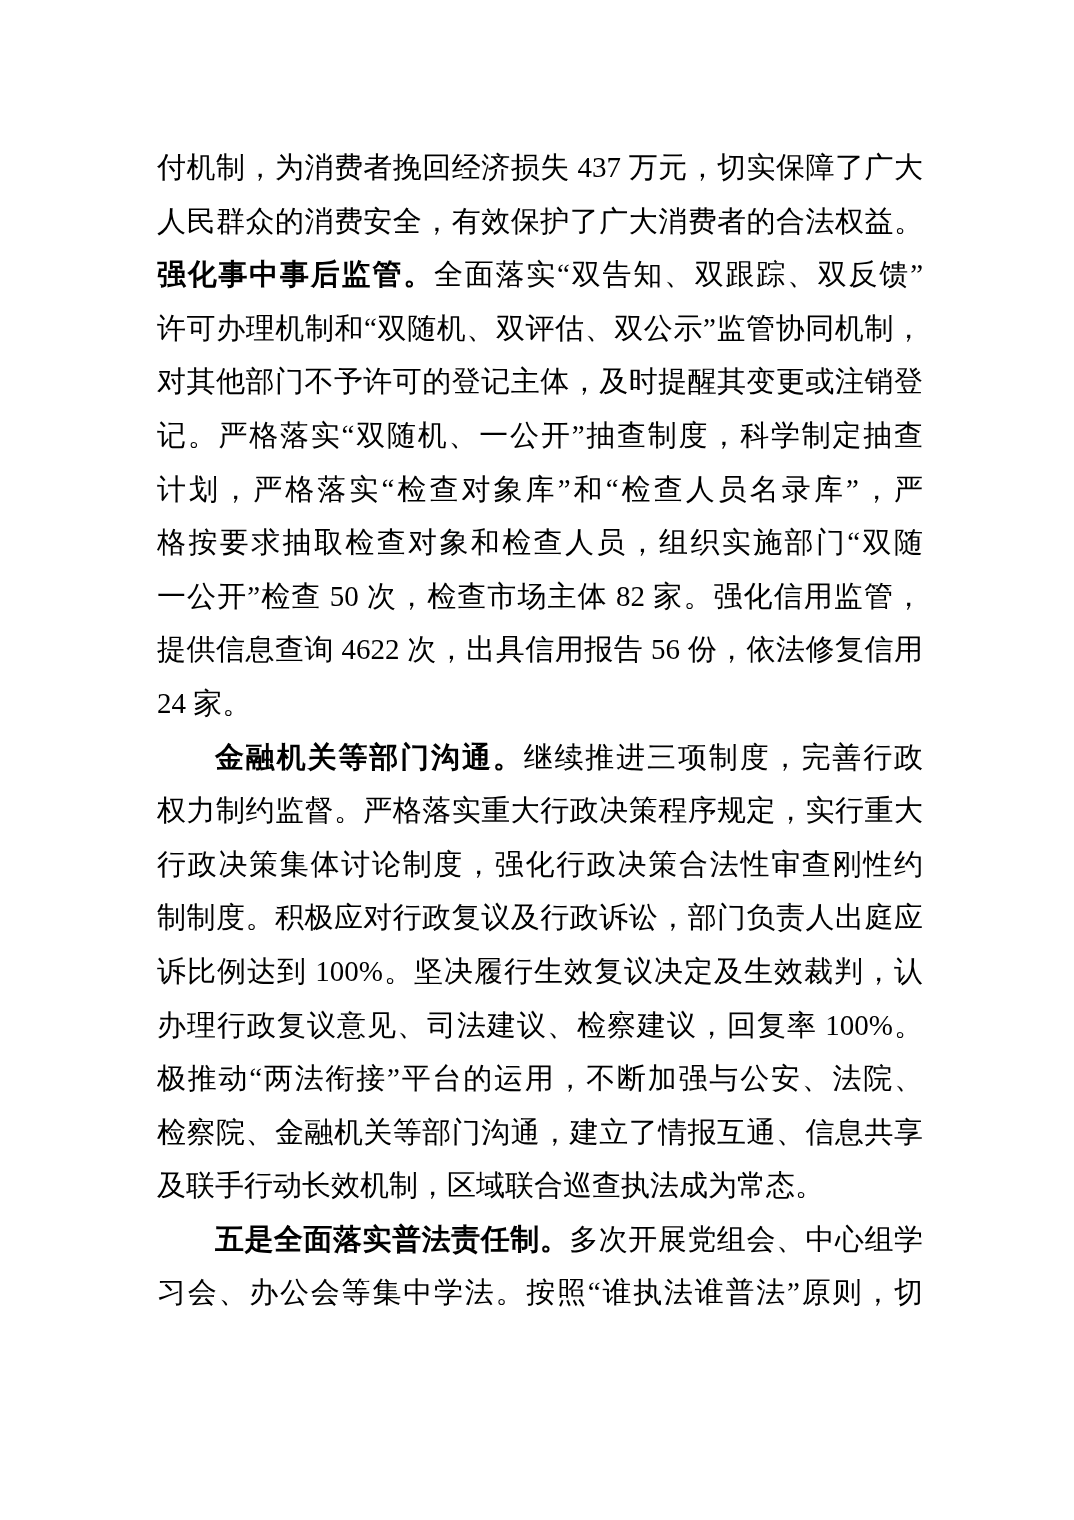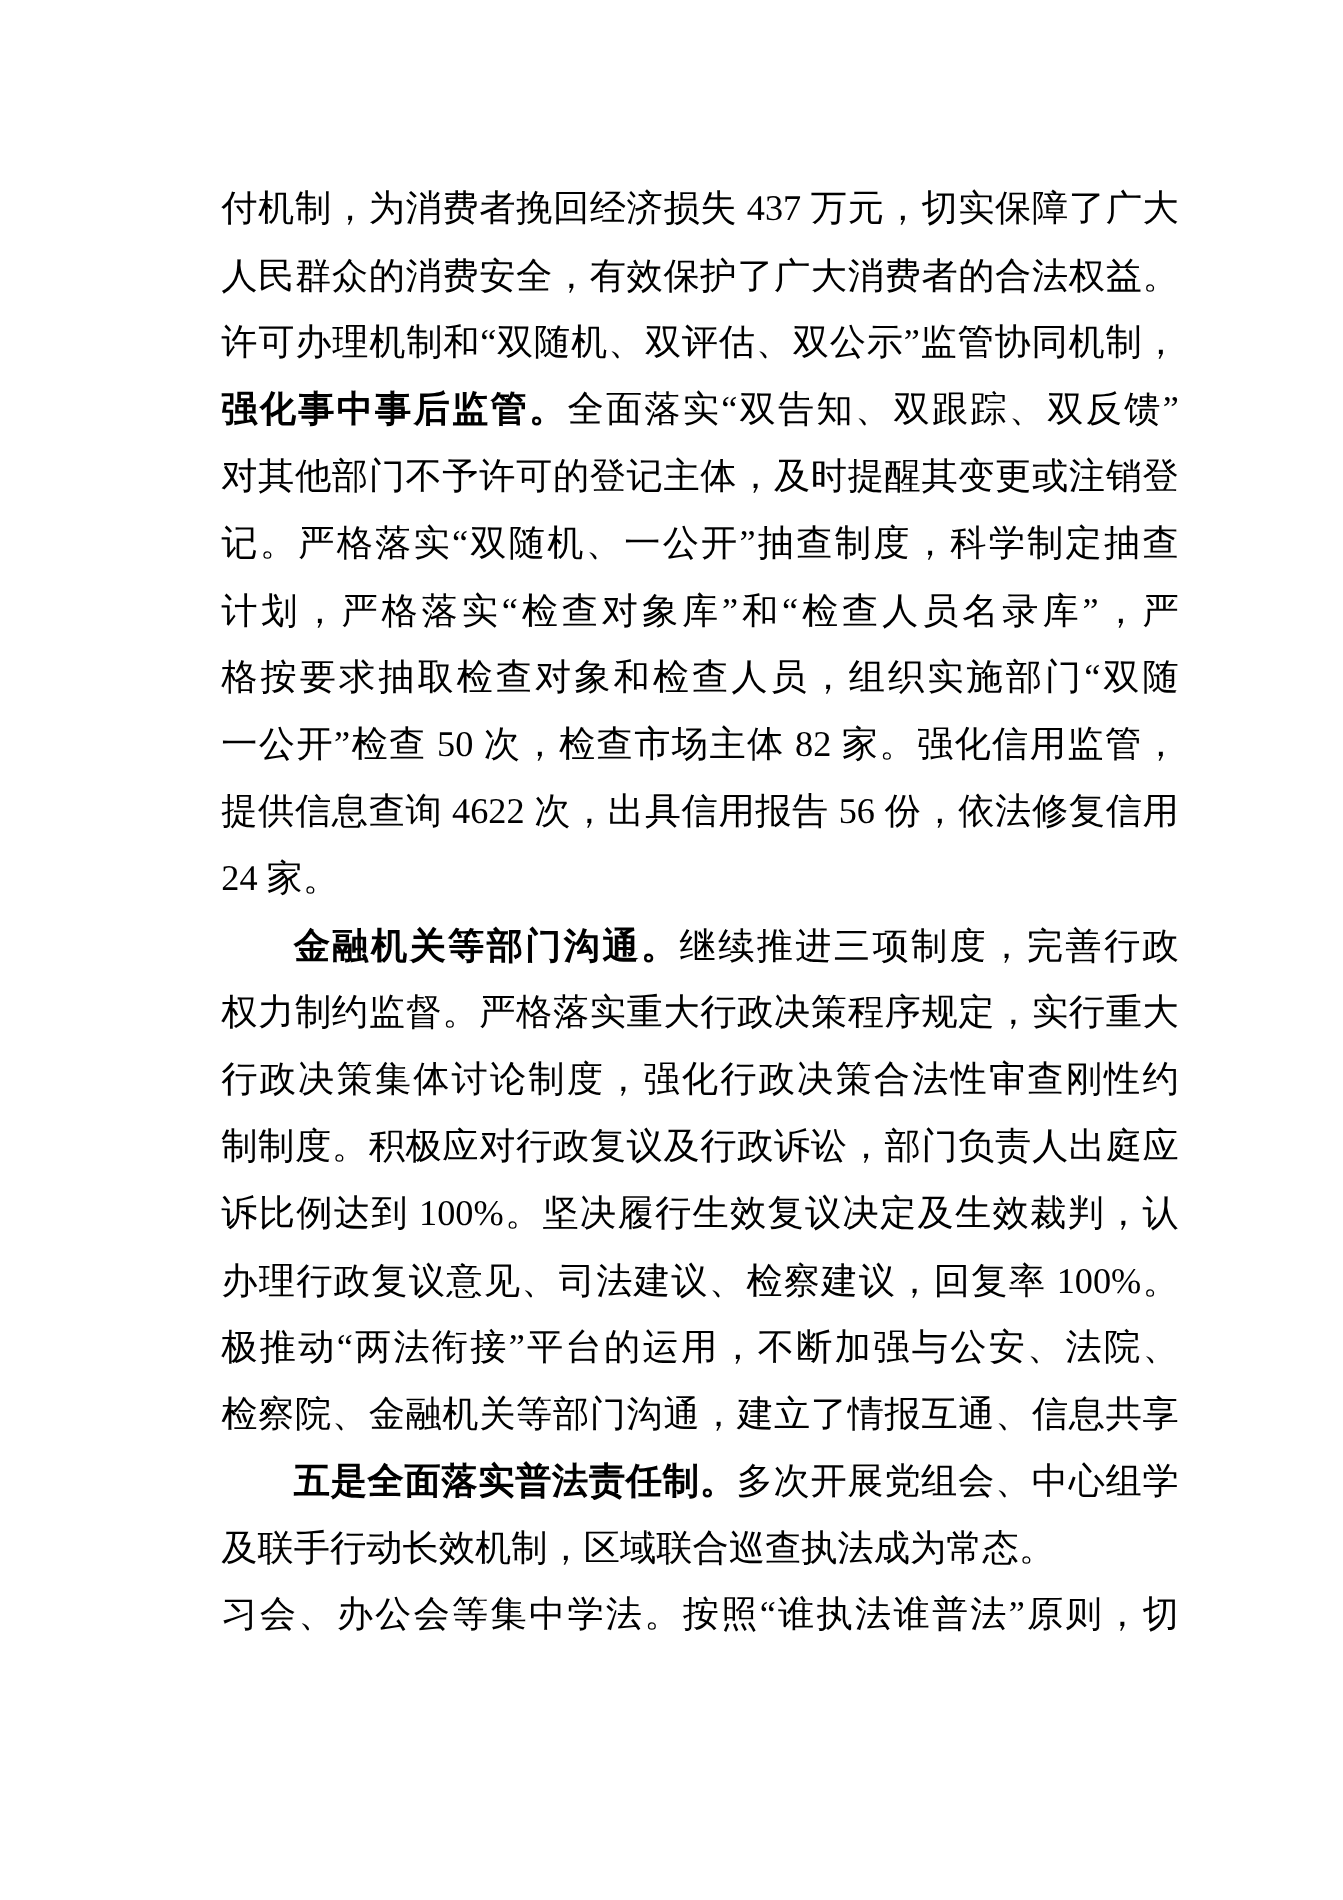--- a/index.html
+++ b/index.html
@@ -18,7 +18,7 @@
   }
   .textblock {
     position: absolute;
-    left: 177px;
+    left: 157px;
     top: 141px;
     width: 766px;
     font-family: Liberation Serif, serif;

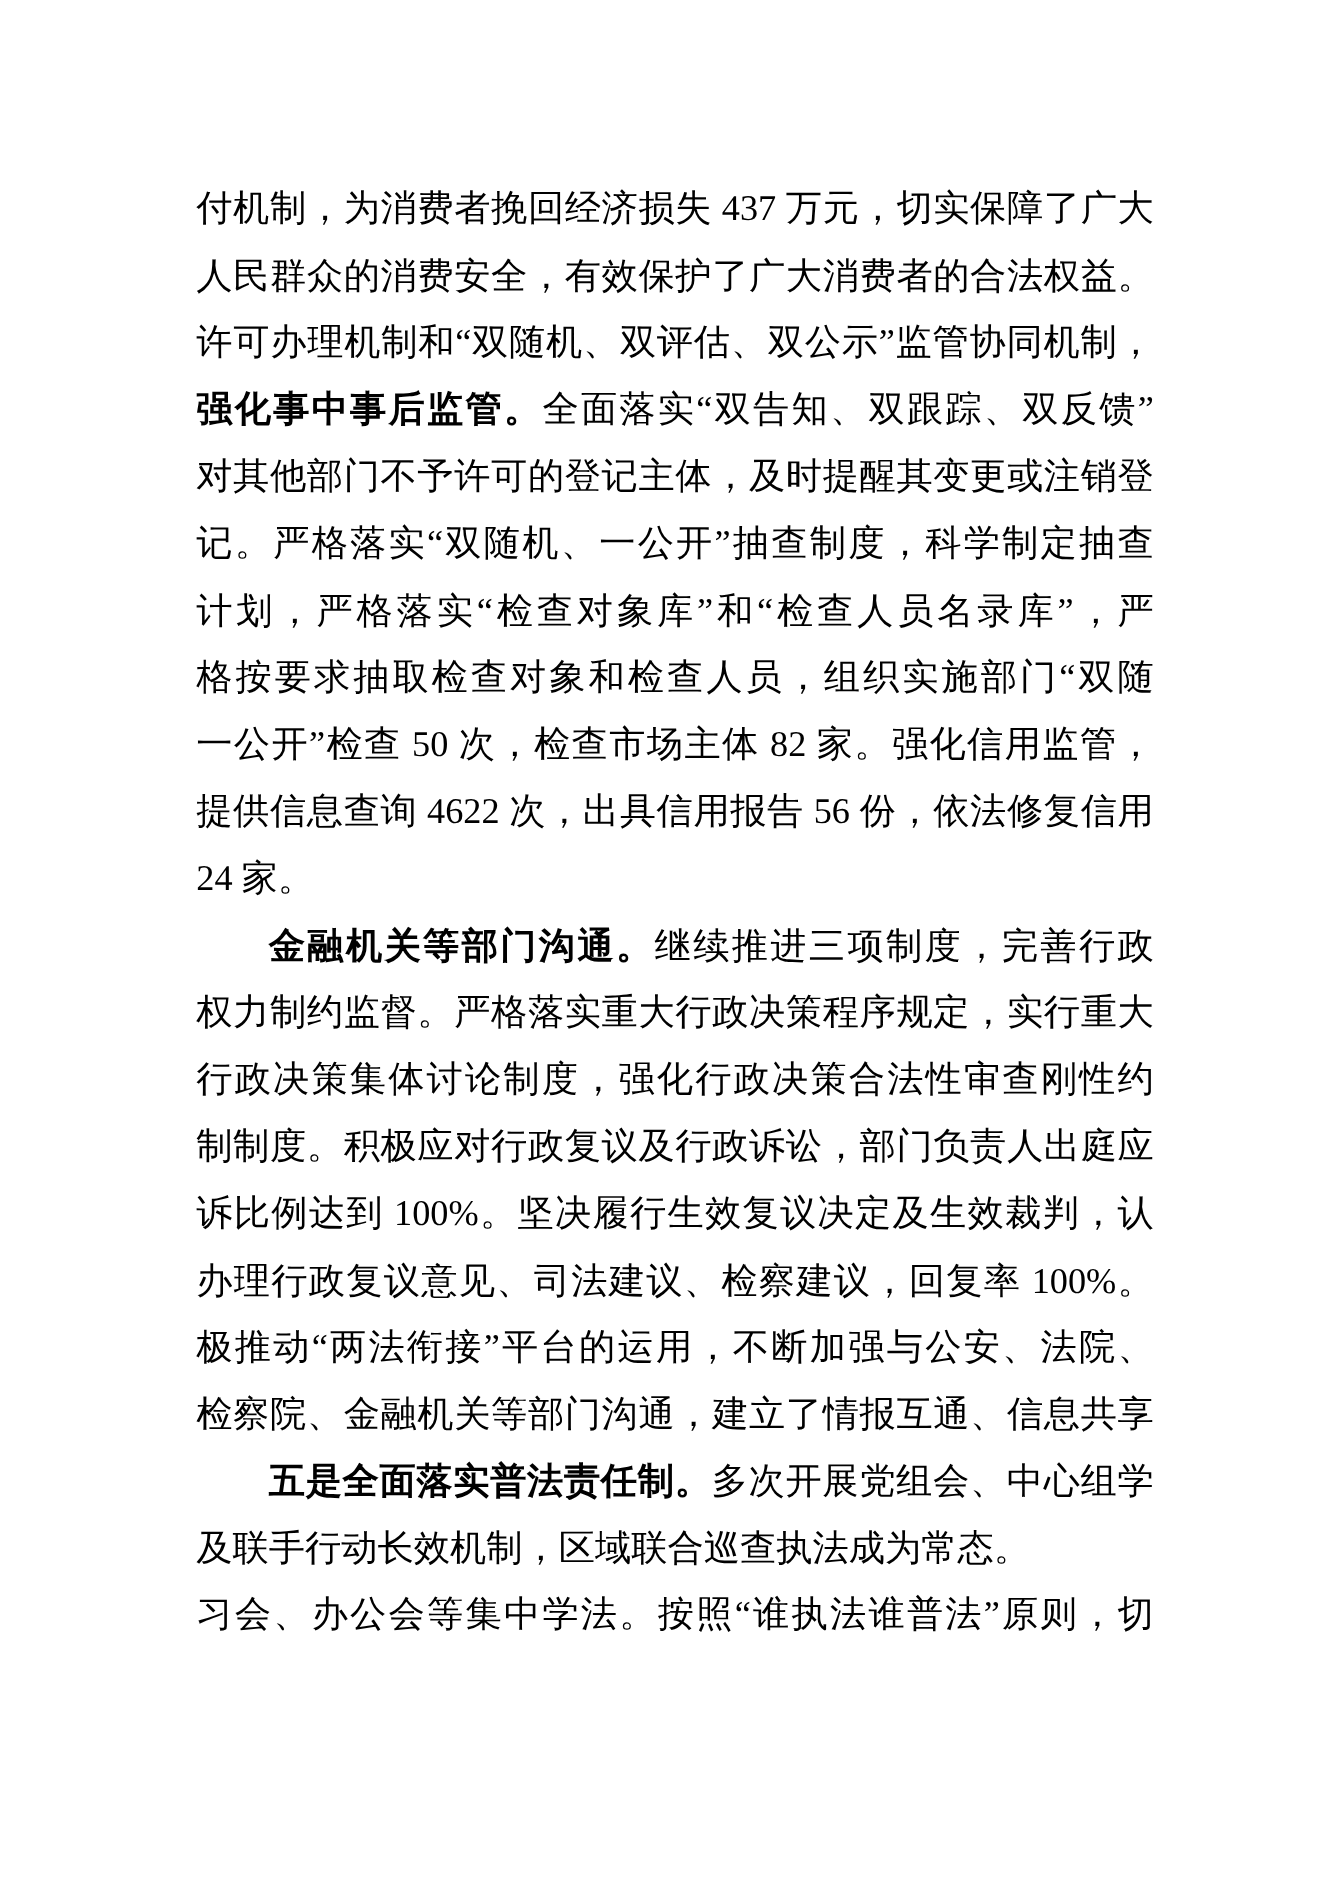--- a/index.html
+++ b/index.html
@@ -50,8 +50,8 @@
   <div class="textblock">
     <div class="line"><span>付机制，为消费者挽回经济损失 437 万元，切实保障了广大</span></div>
     <div class="line"><span>人民群众的消费安全，有效保护了广大消费者的合法权益。</span></div>
+    <div class="line"><span class="b">强化事中事后监管。</span><span>全面落实“双告知、双跟踪、双反馈”</span></div>
     <div class="line"><span>许可办理机制和“双随机、双评估、双公示”监管协同机制，</span></div>
-    <div class="line"><span class="b">强化事中事后监管。</span><span>全面落实“双告知、双跟踪、双反馈”</span></div>
     <div class="line"><span>对其他部门不予许可的登记主体，及时提醒其变更或注销登</span></div>
     <div class="line"><span>记。严格落实“双随机、一公开”抽查制度，科学制定抽查</span></div>
     <div class="line"><span>计划，严格落实“检查对象库”和“检查人员名录库”，严</span></div>

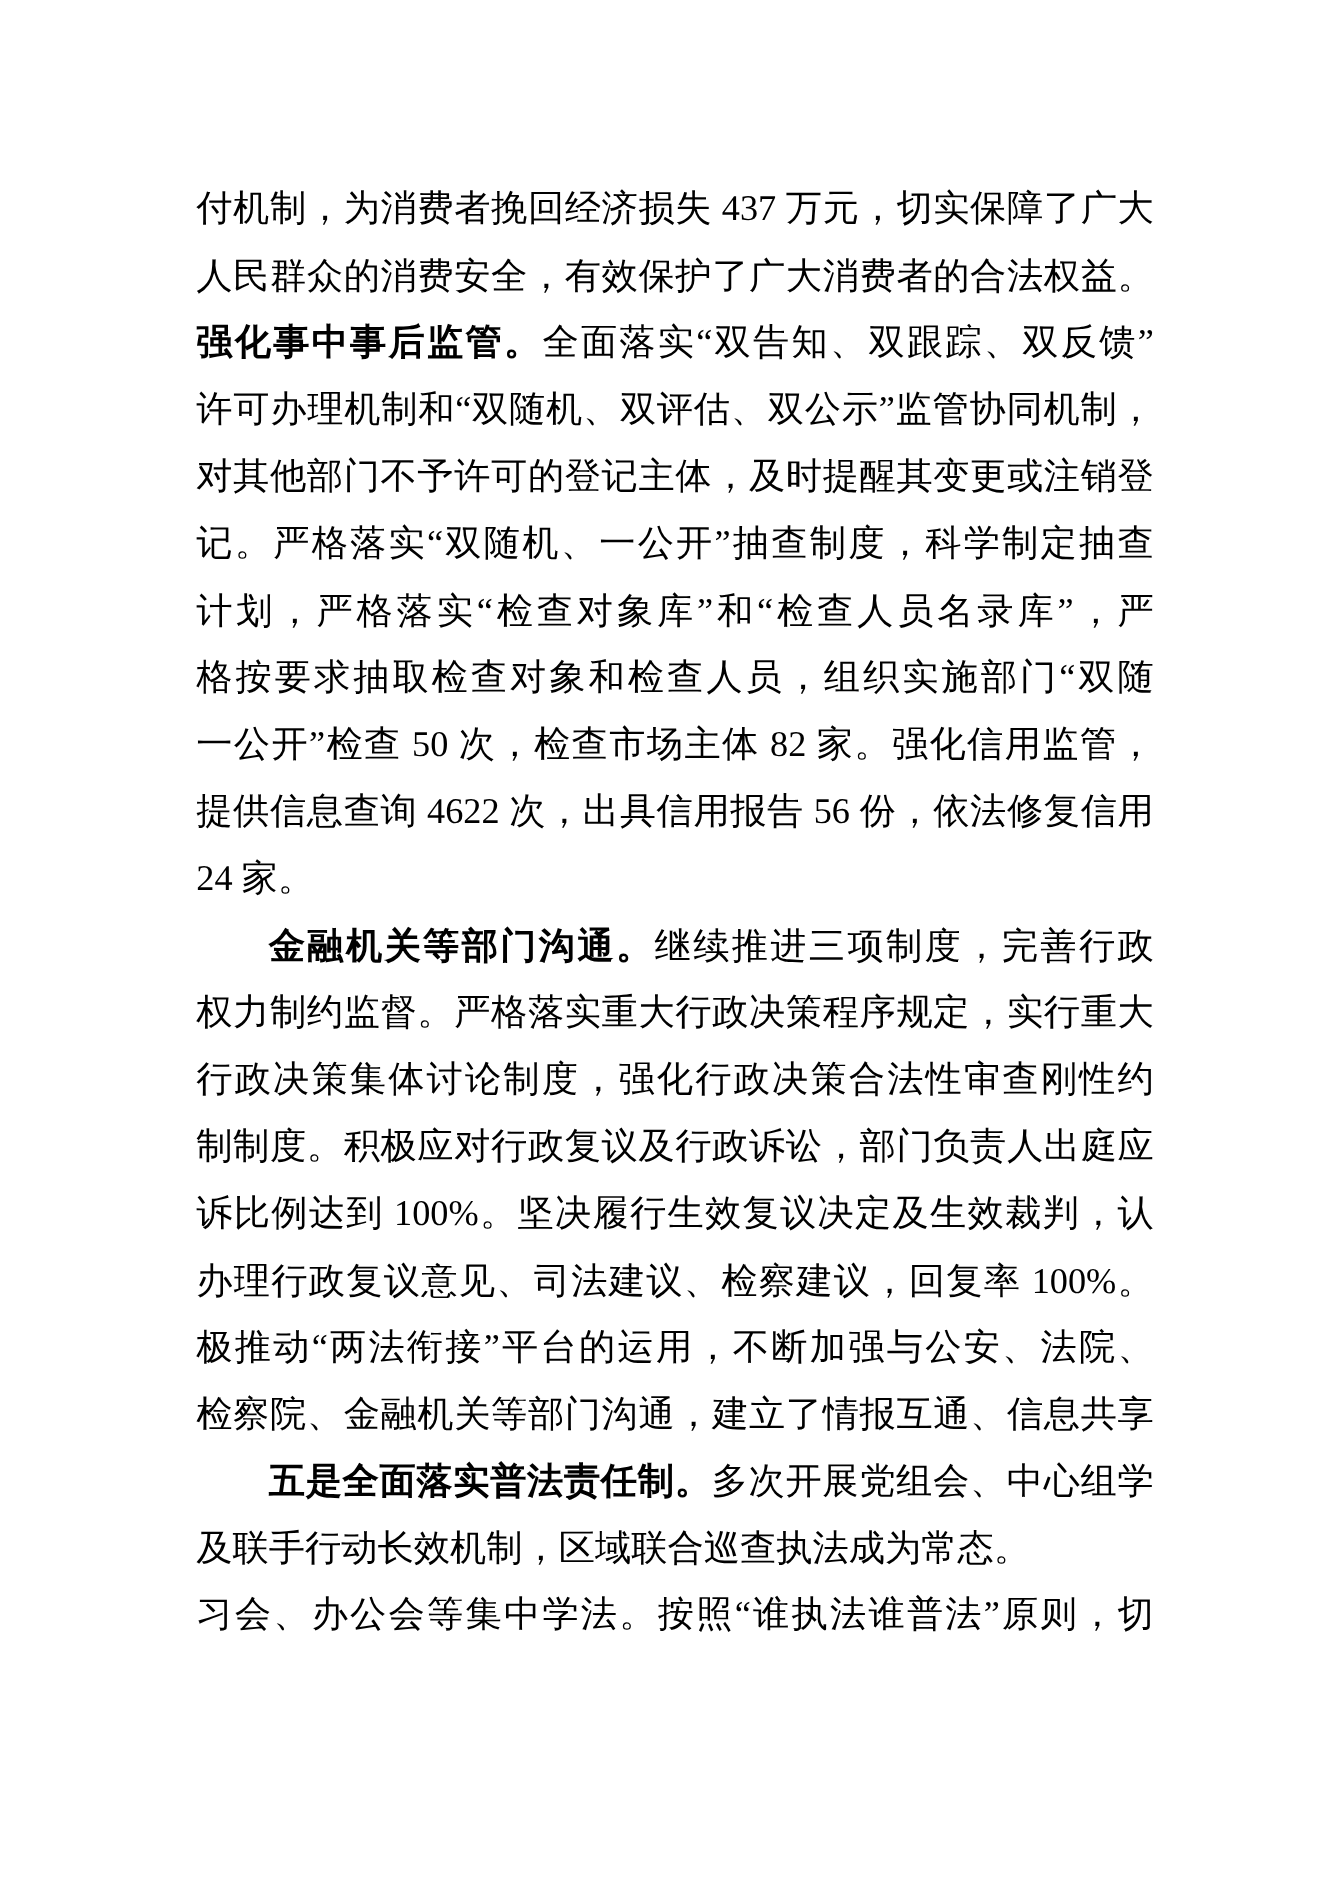--- a/index.html
+++ b/index.html
@@ -67,8 +67,8 @@
     <div class="line"><span>办理行政复议意见、司法建议、检察建议，回复率 100%。积</span></div>
     <div class="line"><span>极推动“两法衔接”平台的运用，不断加强与公安、法院、</span></div>
     <div class="line"><span>检察院、金融机关等部门沟通，建立了情报互通、信息共享</span></div>
+    <div class="line flush"><span>及联手行动长效机制，区域联合巡查执法成为常态。</span></div>
     <div class="line indent"><span class="b">五是全面落实普法责任制。</span><span>多次开展党组会、中心组学</span></div>
-    <div class="line flush"><span>及联手行动长效机制，区域联合巡查执法成为常态。</span></div>
     <div class="line"><span>习会、办公会等集中学法。按照“谁执法谁普法”原则，切</span></div>
   </div>
 </div>

